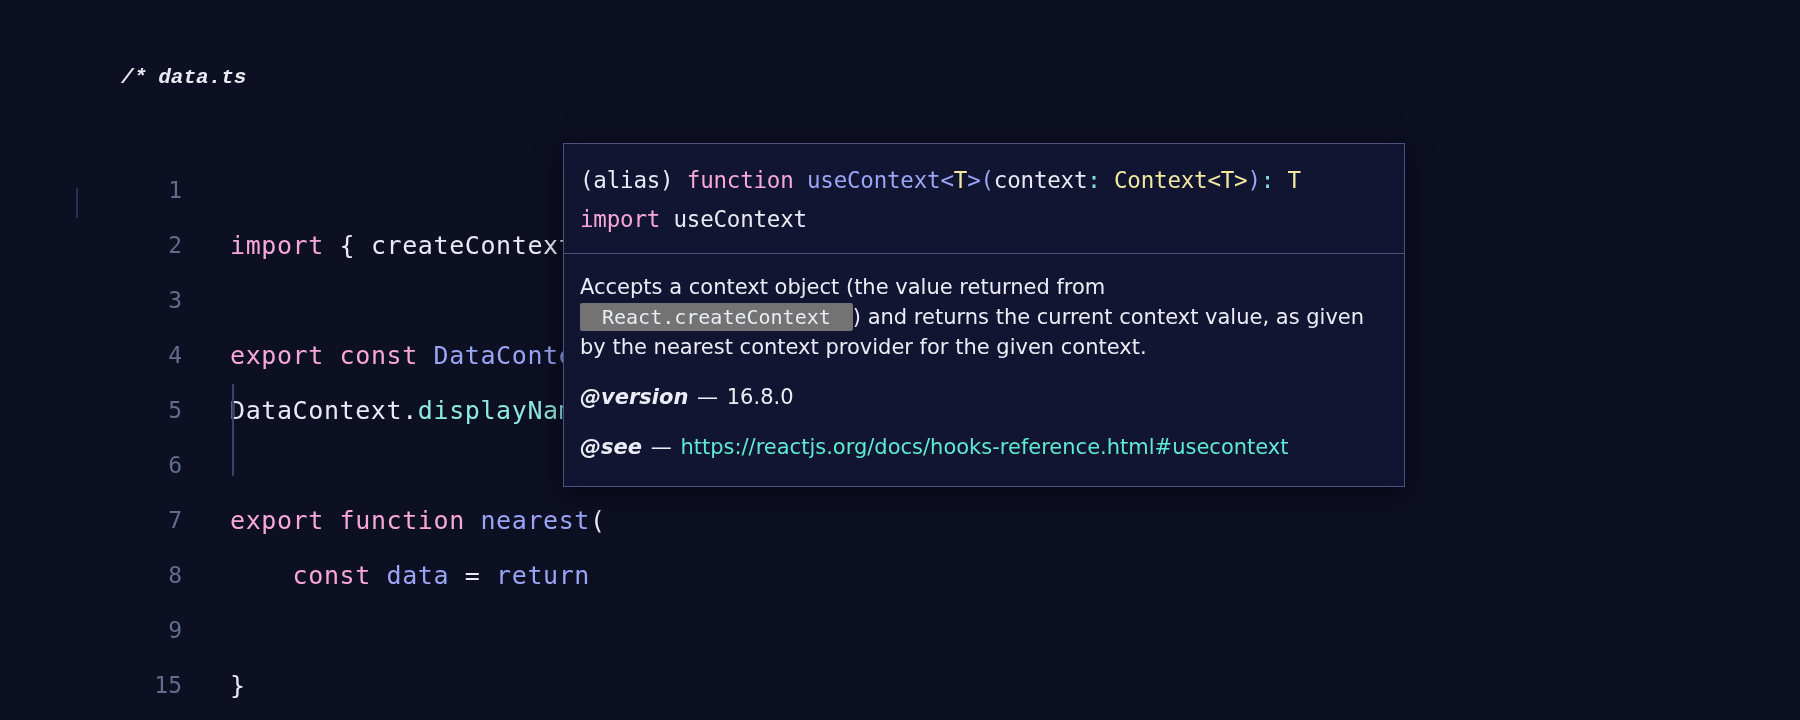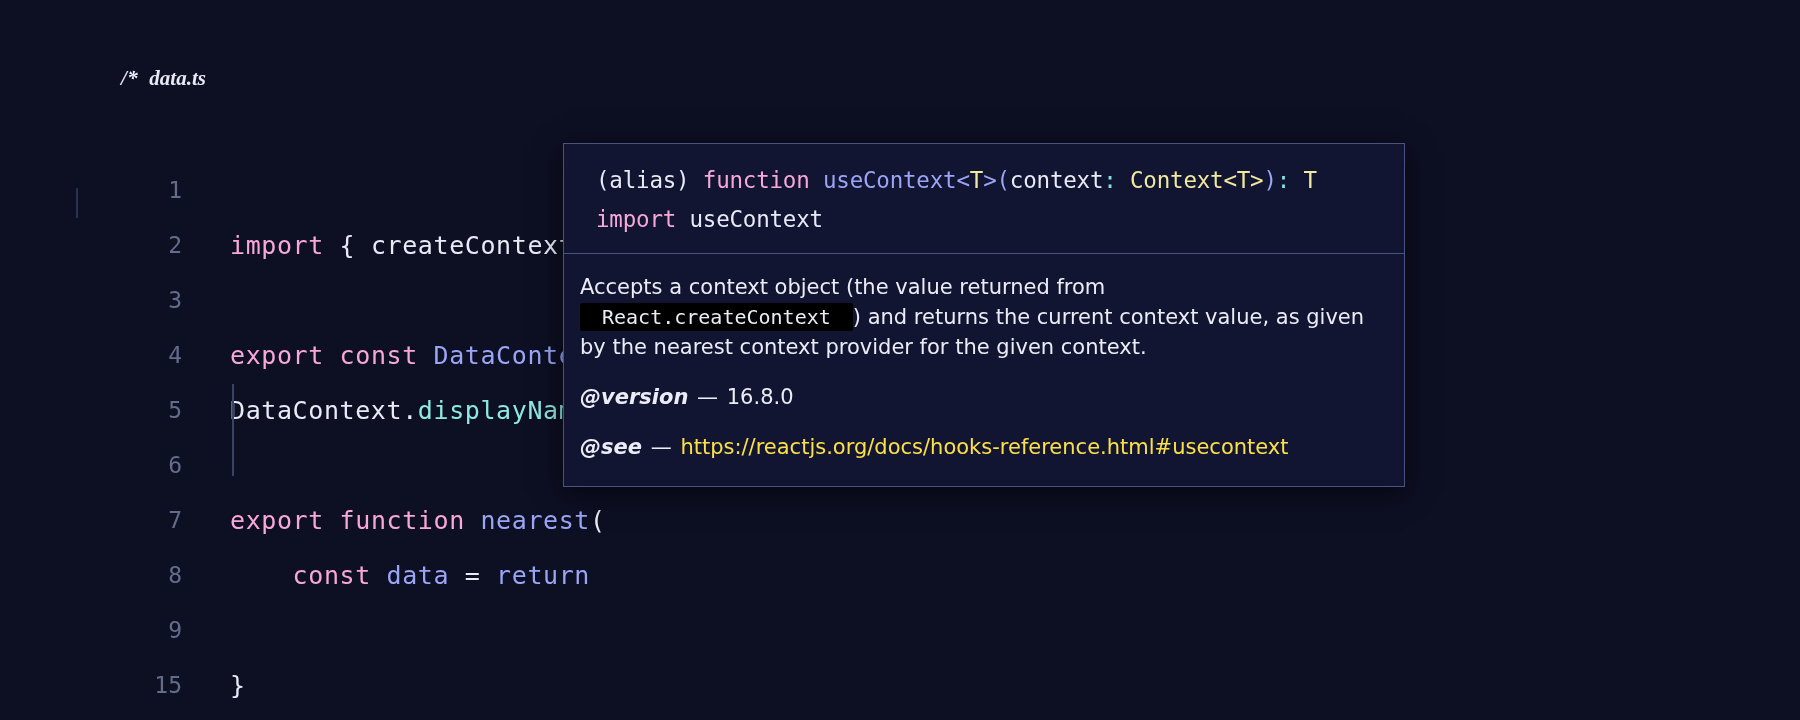--- a/index.html
+++ b/index.html
@@ -14,7 +14,7 @@
   
   .file-label {
     position: absolute; left: 121px; top: 66px;
-    font-family: Liberation Serif, serif;
+    font-family: Liberation Mono, monospace;
     font-size: 21px; color: #e8e9f3; white-space: nowrap;
   }
   .file-label .slash { font-style: italic; font-weight: 700; letter-spacing: .5px; }

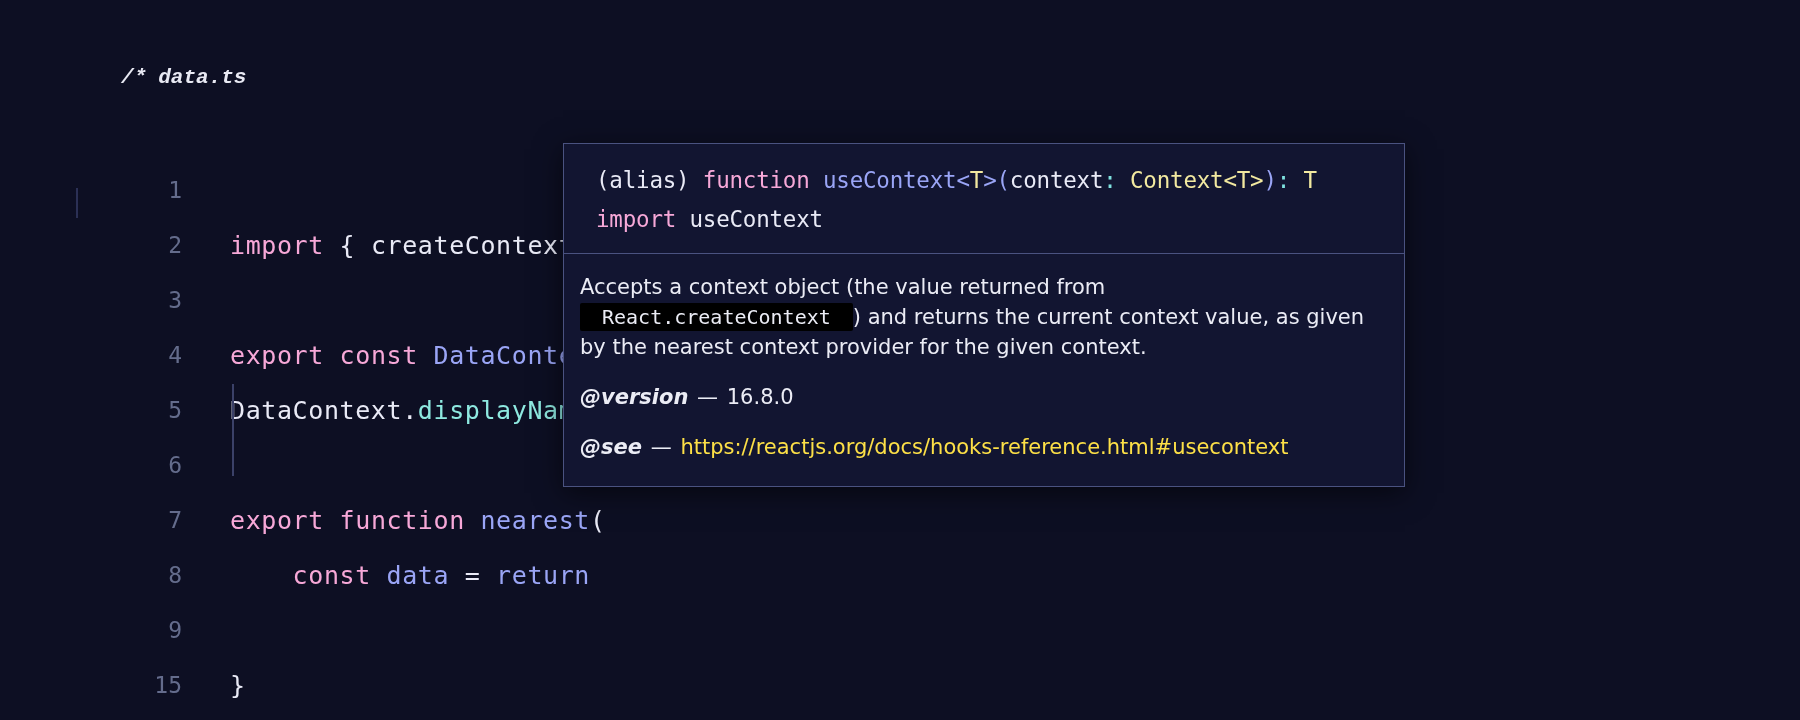--- a/index.html
+++ b/index.html
@@ -69,7 +69,7 @@
     z-index: 40;
   }
   .tt-sig {
-    padding: 20px 16px 18px 32px;
+    padding: 20px 16px 18px 16px;
     border-bottom: 1px solid #4a5280;
     font-family: "DejaVu Sans Mono", monospace;
     font-size: 22.5px; line-height: 1.45;

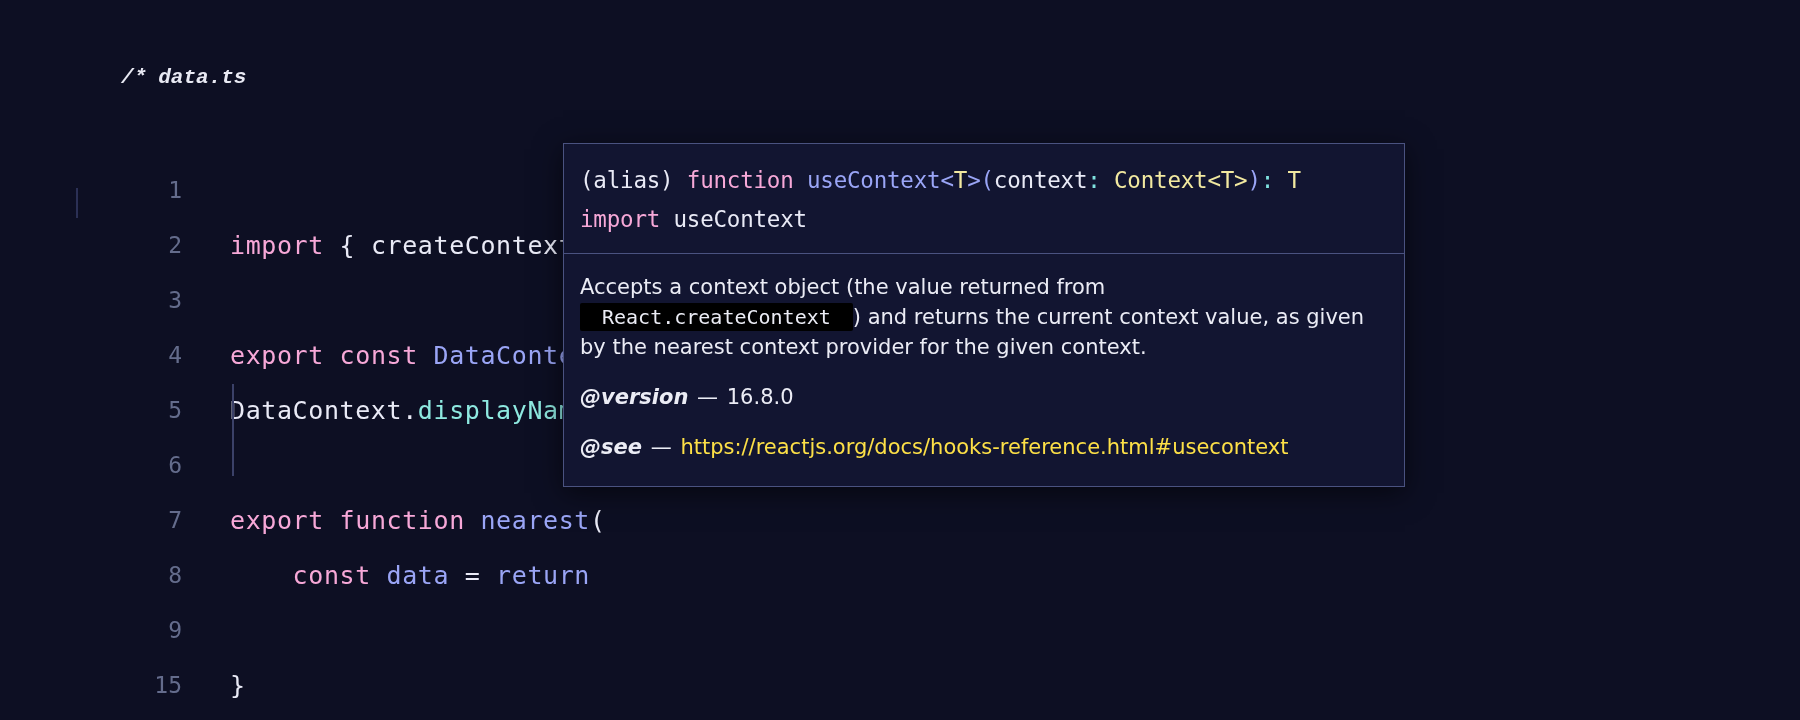--- a/index.html
+++ b/index.html
@@ -89,7 +89,7 @@
   .tt-body p:last-child { margin-bottom: 0; }
   .inline-code {
     font-family: "DejaVu Sans Mono", monospace;
-    background: #000000;
+    background: #737373;
     padding: 2px 22px;
     font-size: 20px;
     border-radius: 2px;

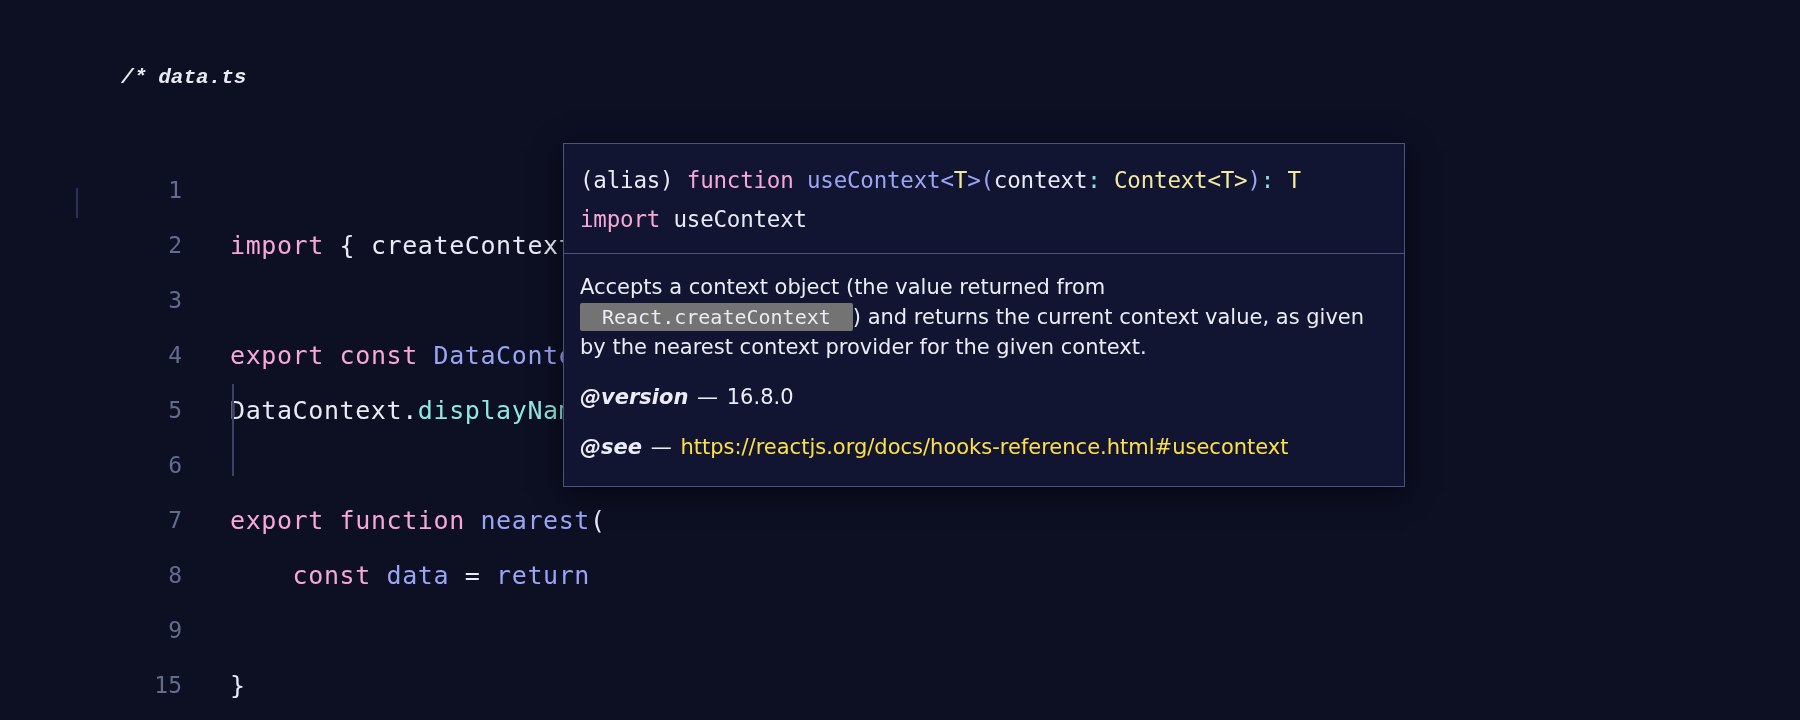--- a/index.html
+++ b/index.html
@@ -97,7 +97,7 @@
   }
   .tag { font-style: italic; font-weight: 700; text-align: right; }
   .dash { padding: 0 2px; }
-  .tt-link { color: #fde047; text-decoration: none; }
+  .tt-link { color: #5eead4; text-decoration: none; }
 </style>
 </head>
 <body>

